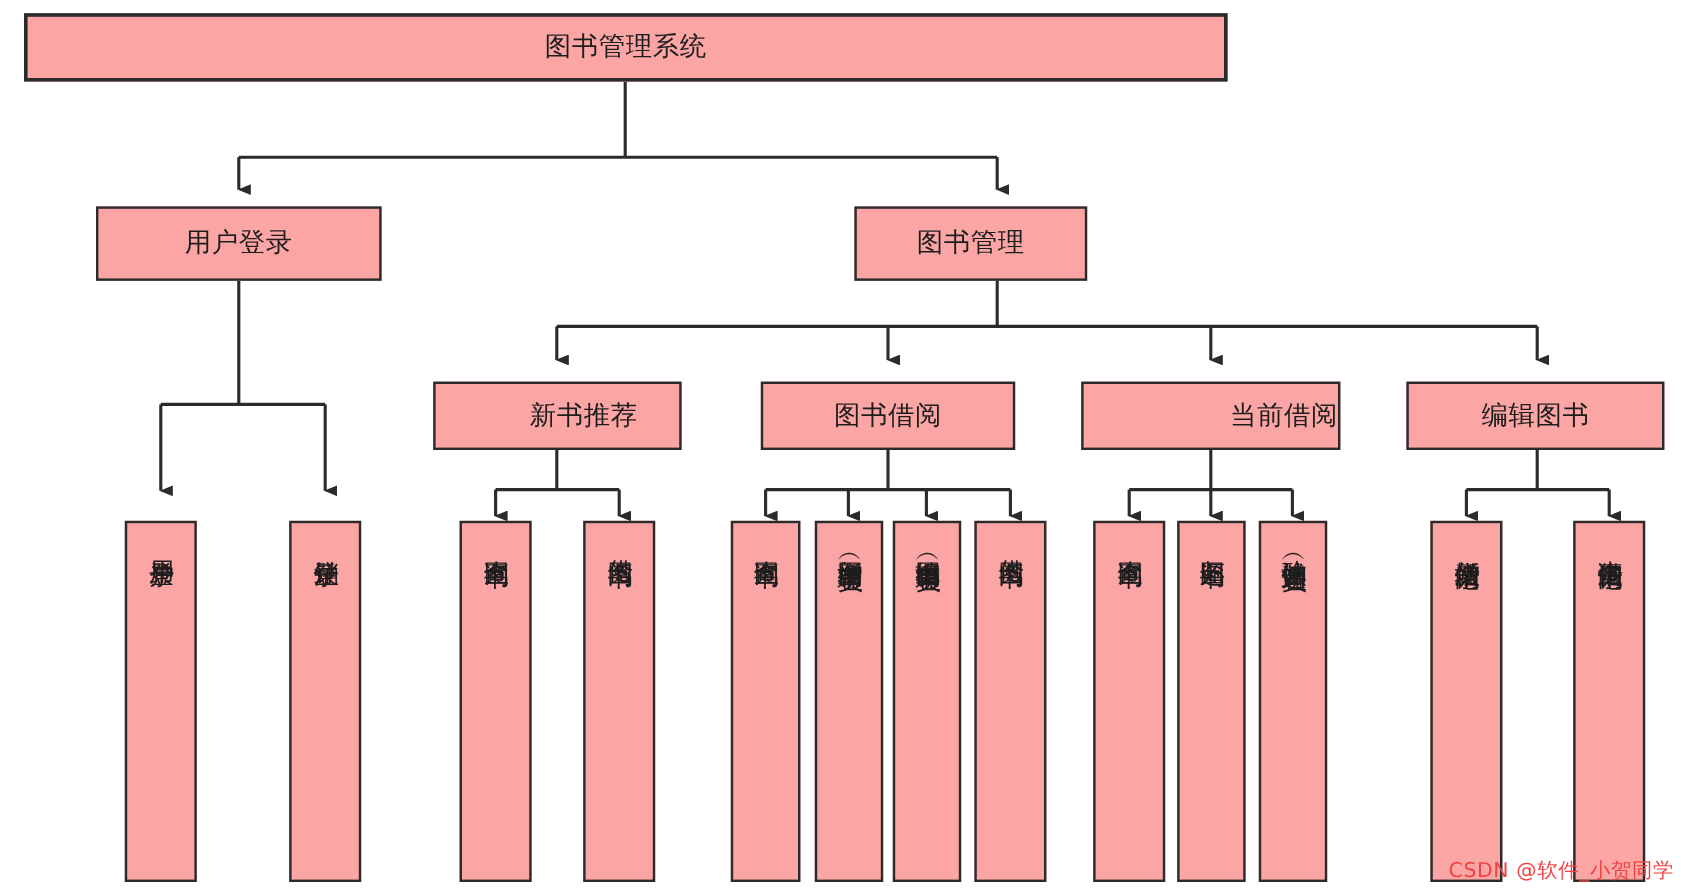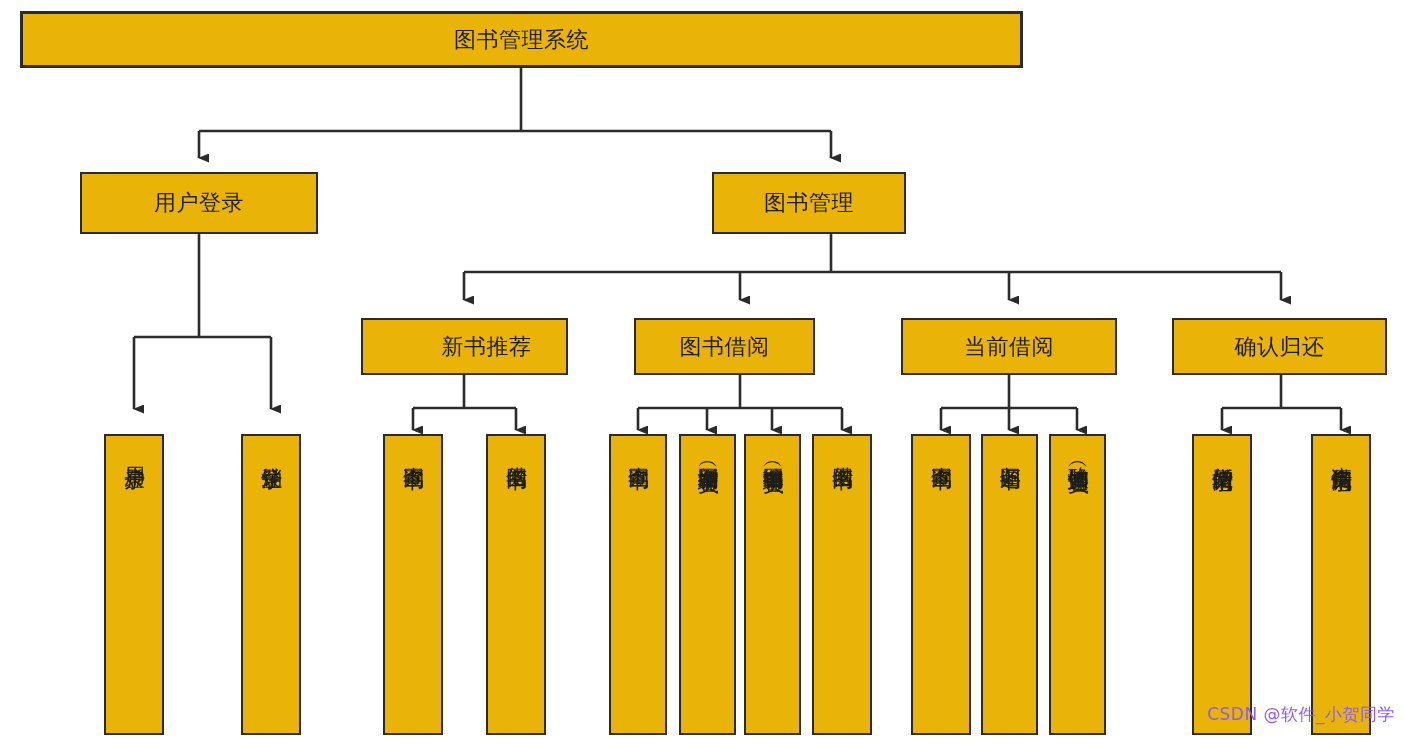--- a/index.html
+++ b/index.html
@@ -29,7 +29,7 @@
   .node {
     position: absolute;
     box-sizing: border-box;
-    background: #eab308;
+    background: #fca5a5;
     border: 2px solid #2b2b2b;
     display: flex;
     align-items: center;

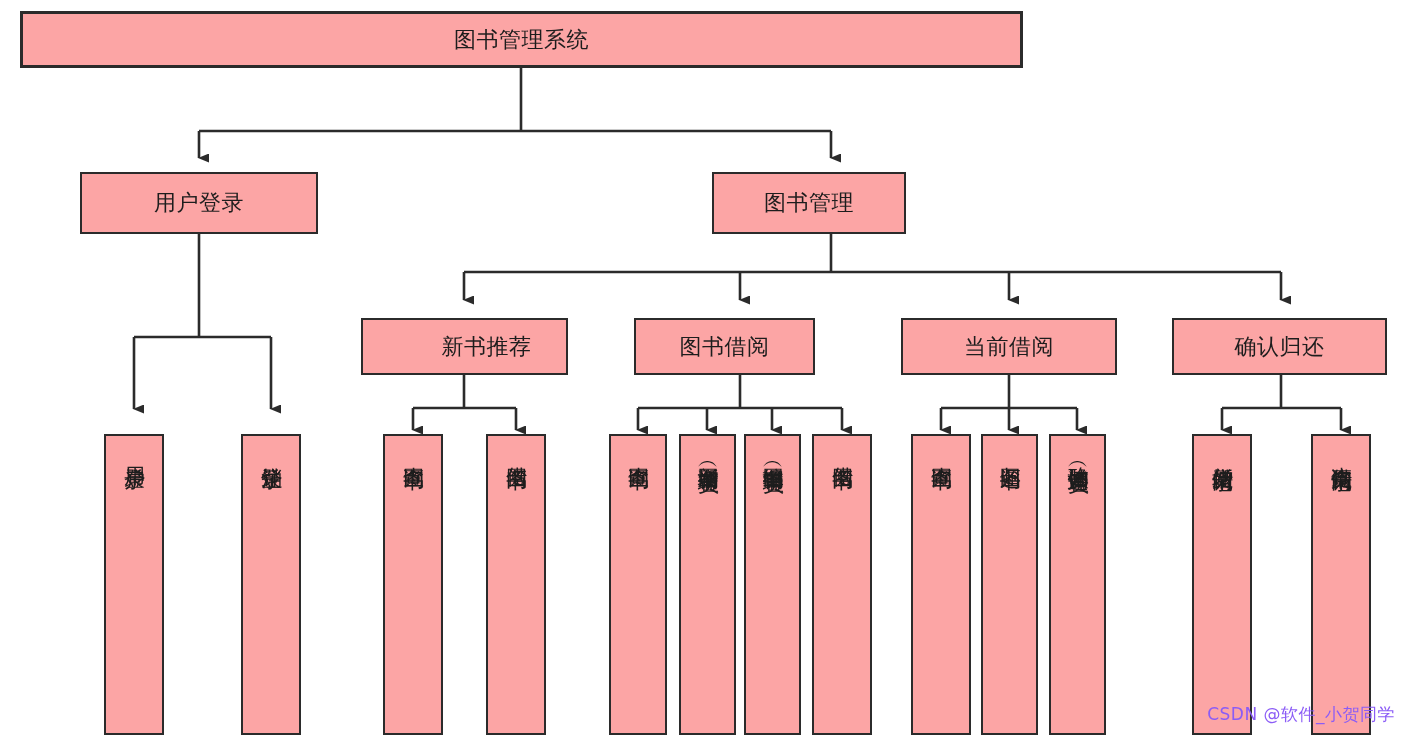--- a/index.html
+++ b/index.html
@@ -139,7 +139,7 @@
   <div class="node" style="left:361px; top:318px; width:207px; height:57px;padding-left:44px;">
     <span class="node-label">新书推荐</span>
   </div>
-  <div class="node" style="left:634px; top:318px; width:181px; height:57px;">
+  <div class="node" style="left:634px; top:318px; width:212px; height:57px;">
     <span class="node-label">图书借阅</span>
   </div>
   <div class="node" style="left:901px; top:318px; width:216px; height:57px;">

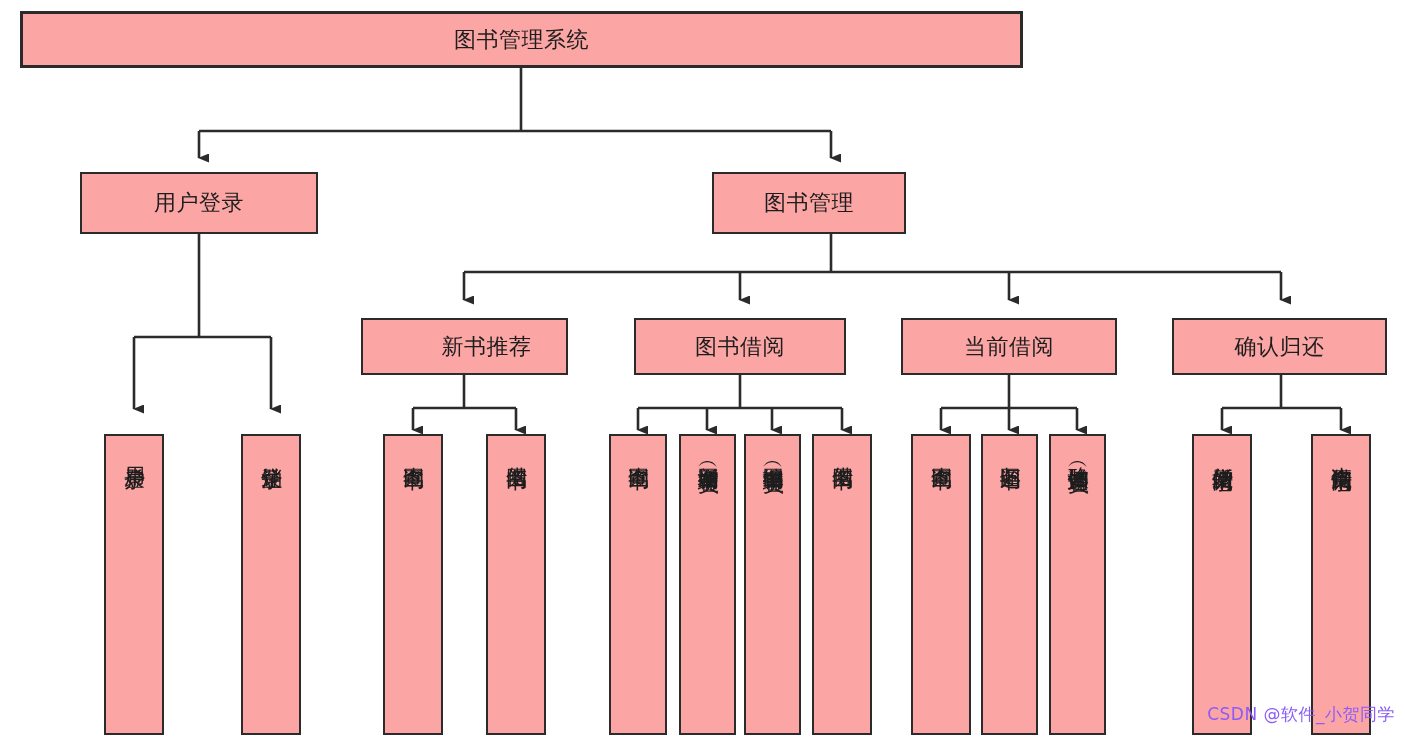--- a/index.html
+++ b/index.html
@@ -142,7 +142,7 @@
   <div class="node" style="left:634px; top:318px; width:212px; height:57px;">
     <span class="node-label">图书借阅</span>
   </div>
-  <div class="node" style="left:901px; top:318px; width:216px; height:57px;">
+  <div class="node" style="left:901px; top:318px; width:216px; height:57px;justify-content:flex-end;">
     <span class="node-label">当前借阅</span>
   </div>
   <div class="node" style="left:1172px; top:318px; width:215px; height:57px;">

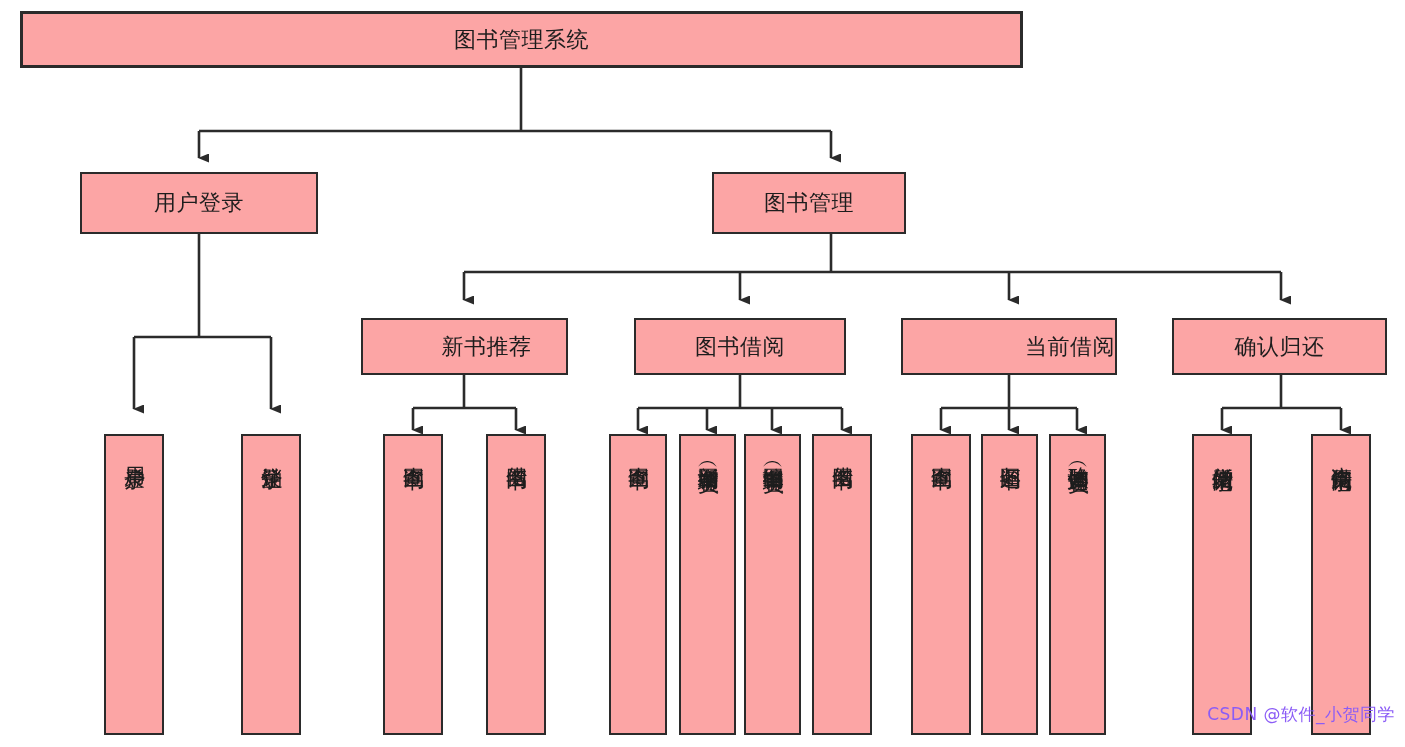--- a/index.html
+++ b/index.html
@@ -146,7 +146,7 @@
     <span class="node-label">当前借阅</span>
   </div>
   <div class="node" style="left:1172px; top:318px; width:215px; height:57px;">
-    <span class="node-label">确认归还</span>
+    <span class="node-label">编辑图书</span>
   </div>
 
   <div class="node leaf" style="left:104px; top:434px; width:60px; height:301px;">

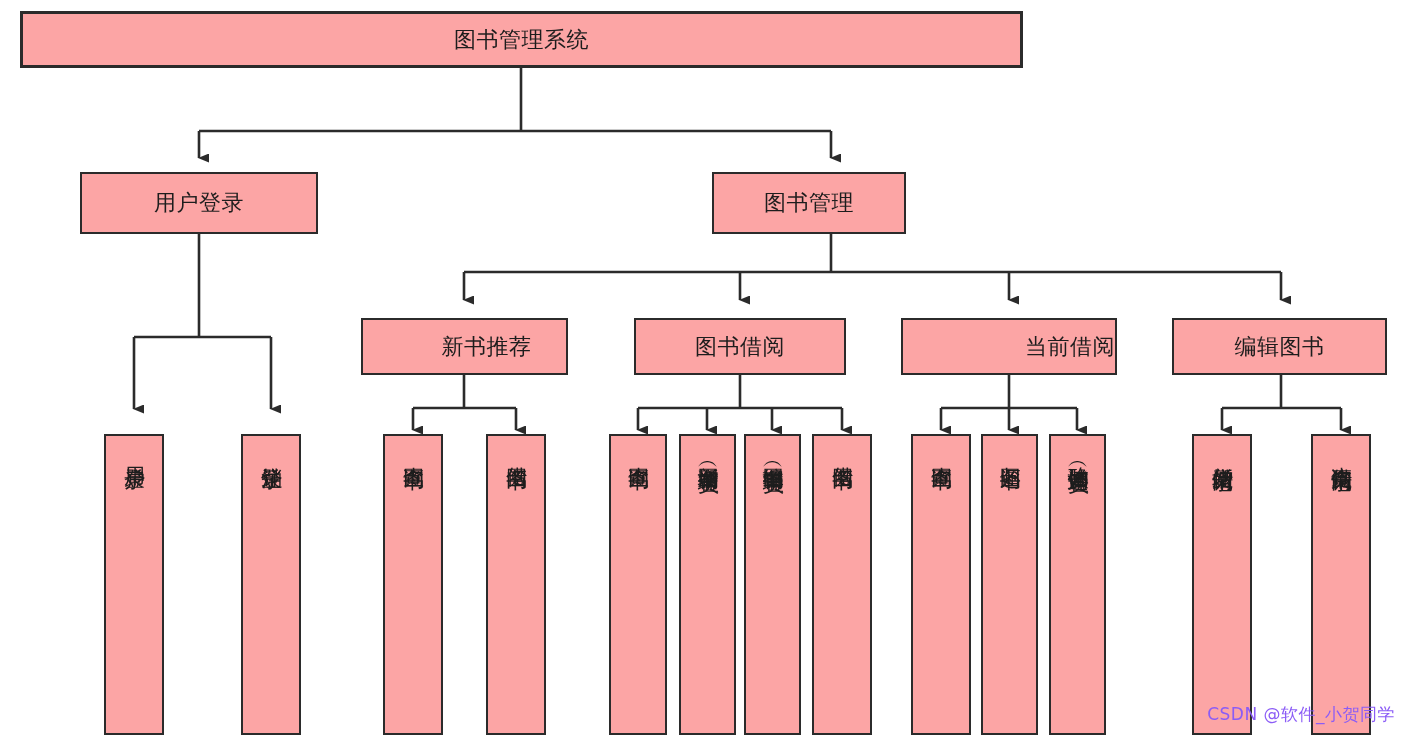--- a/index.html
+++ b/index.html
@@ -62,9 +62,9 @@
   .watermark {
     position: absolute;
     right: 10px;
-    bottom: 21px;
+    bottom: 10px;
     font-size: 17px;
-    color: #8b5cf6;
+    color: #ef4444;
     letter-spacing: 0.5px;
     white-space: nowrap;
   }

